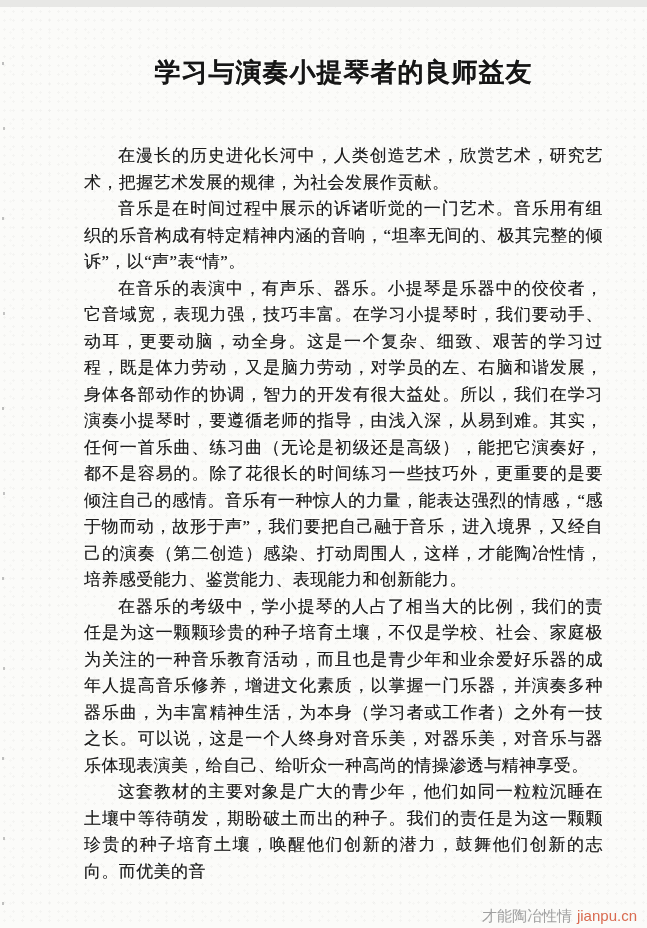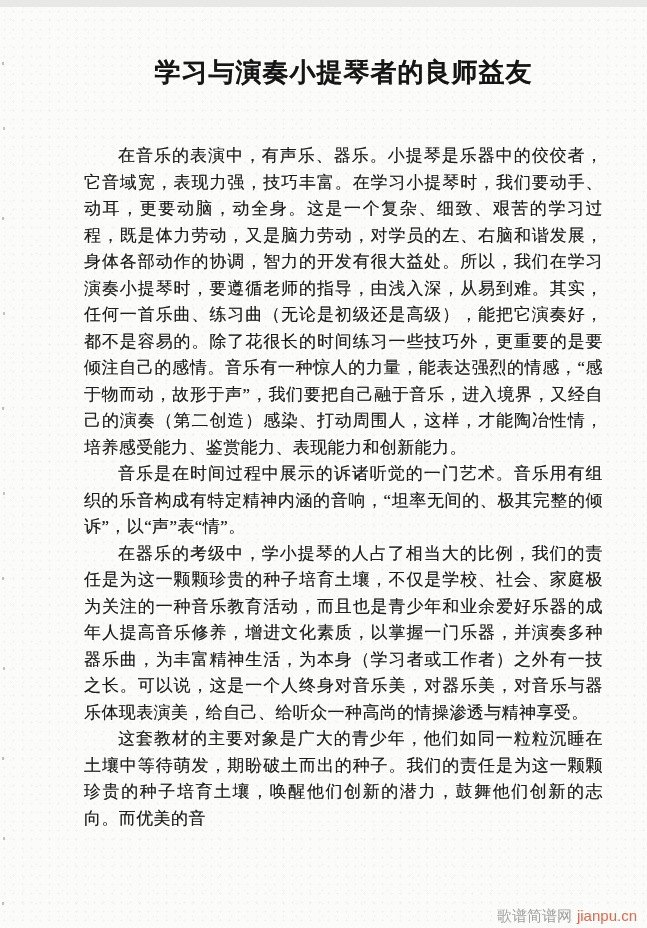--- a/index.html
+++ b/index.html
@@ -91,6 +91,7 @@
 
   <div class="content">
 
+      <p>在漫长的历史进化长河中，人类创造艺术，欣赏艺术，研究艺术，把握艺术发展的规律，为社会发展作贡献。</p>
 
       <p>在音乐的表演中，有声乐、器乐。小提琴是乐器中的佼佼者，它音域宽，表现力强，技巧丰富。在学习小提琴时，我们要动手、动耳，更要动脑，动全身。这是一个复杂、细致、艰苦的学习过程，既是体力劳动，又是脑力劳动，对学员的左、右脑和谐发展，身体各部动作的协调，智力的开发有很大益处。所以，我们在学习演奏小提琴时，要遵循老师的指导，由浅入深，从易到难。其实，任何一首乐曲、练习曲（无论是初级还是高级），能把它演奏好，都不是容易的。除了花很长的时间练习一些技巧外，更重要的是要倾注自己的感情。音乐有一种惊人的力量，能表达强烈的情感，“感于物而动，故形于声”，我们要把自己融于音乐，进入境界，又经自己的演奏（第二创造）感染、打动周围人，这样，才能陶冶性情，培养感受能力、鉴赏能力、表现能力和创新能力。</p>
 

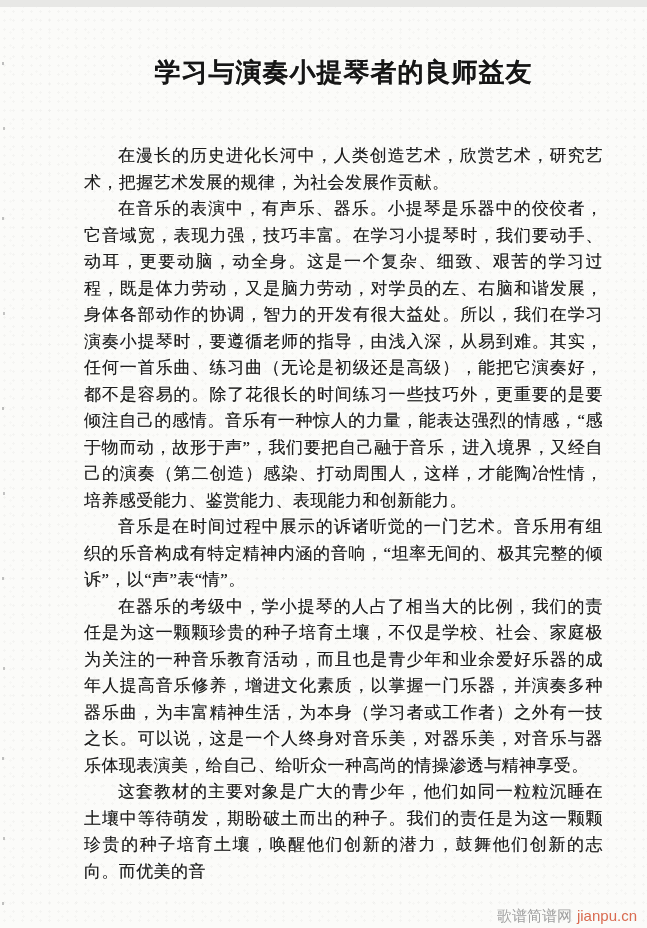--- a/index.html
+++ b/index.html
@@ -93,9 +93,9 @@
 
       <p>在漫长的历史进化长河中，人类创造艺术，欣赏艺术，研究艺术，把握艺术发展的规律，为社会发展作贡献。</p>
 
+      <p>音乐是在时间过程中展示的诉诸听觉的一门艺术。音乐用有组织的乐音构成有特定精神内涵的音响，“坦率无间的、极其完整的倾诉”，以“声”表“情”。</p>
+
       <p>在音乐的表演中，有声乐、器乐。小提琴是乐器中的佼佼者，它音域宽，表现力强，技巧丰富。在学习小提琴时，我们要动手、动耳，更要动脑，动全身。这是一个复杂、细致、艰苦的学习过程，既是体力劳动，又是脑力劳动，对学员的左、右脑和谐发展，身体各部动作的协调，智力的开发有很大益处。所以，我们在学习演奏小提琴时，要遵循老师的指导，由浅入深，从易到难。其实，任何一首乐曲、练习曲（无论是初级还是高级），能把它演奏好，都不是容易的。除了花很长的时间练习一些技巧外，更重要的是要倾注自己的感情。音乐有一种惊人的力量，能表达强烈的情感，“感于物而动，故形于声”，我们要把自己融于音乐，进入境界，又经自己的演奏（第二创造）感染、打动周围人，这样，才能陶冶性情，培养感受能力、鉴赏能力、表现能力和创新能力。</p>
-
-      <p>音乐是在时间过程中展示的诉诸听觉的一门艺术。音乐用有组织的乐音构成有特定精神内涵的音响，“坦率无间的、极其完整的倾诉”，以“声”表“情”。</p>
 
       <p>在器乐的考级中，学小提琴的人占了相当大的比例，我们的责任是为这一颗颗珍贵的种子培育土壤，不仅是学校、社会、家庭极为关注的一种音乐教育活动，而且也是青少年和业余爱好乐器的成年人提高音乐修养，增进文化素质，以掌握一门乐器，并演奏多种器乐曲，为丰富精神生活，为本身（学习者或工作者）之外有一技之长。可以说，这是一个人终身对音乐美，对器乐美，对音乐与器乐体现表演美，给自己、给听众一种高尚的情操渗透与精神享受。</p>
 

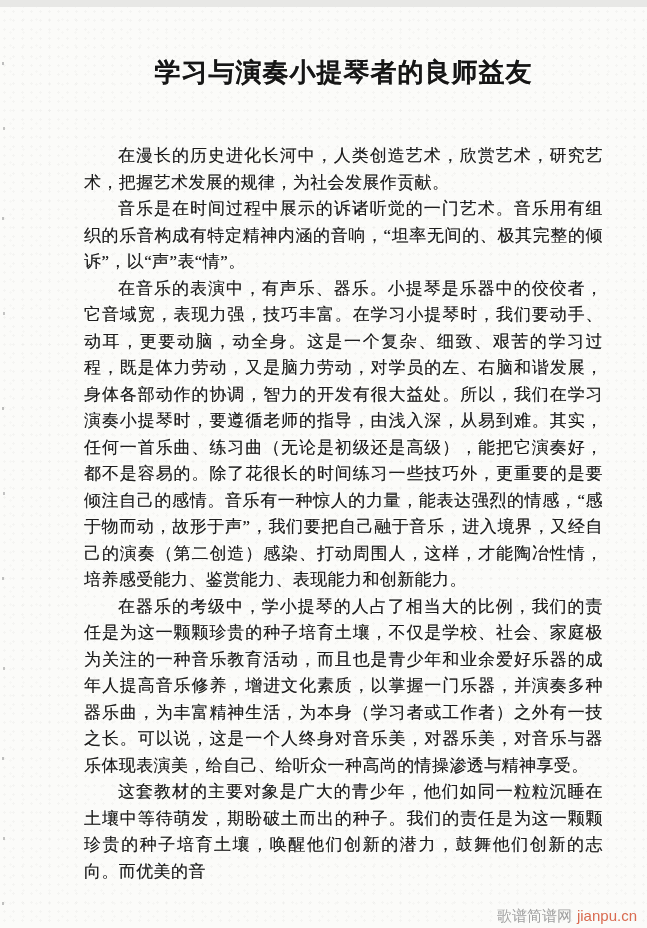--- a/index.html
+++ b/index.html
@@ -104,7 +104,7 @@
     </div>
 
   <div class="watermark">
-    <span class="wm-name">歌谱简谱网</span><span class="wm-url">jianpu.cn</span>
+    <span class="wm-name">才能陶冶性情</span><span class="wm-url">jianpu.cn</span>
   </div>
 
 </div>

